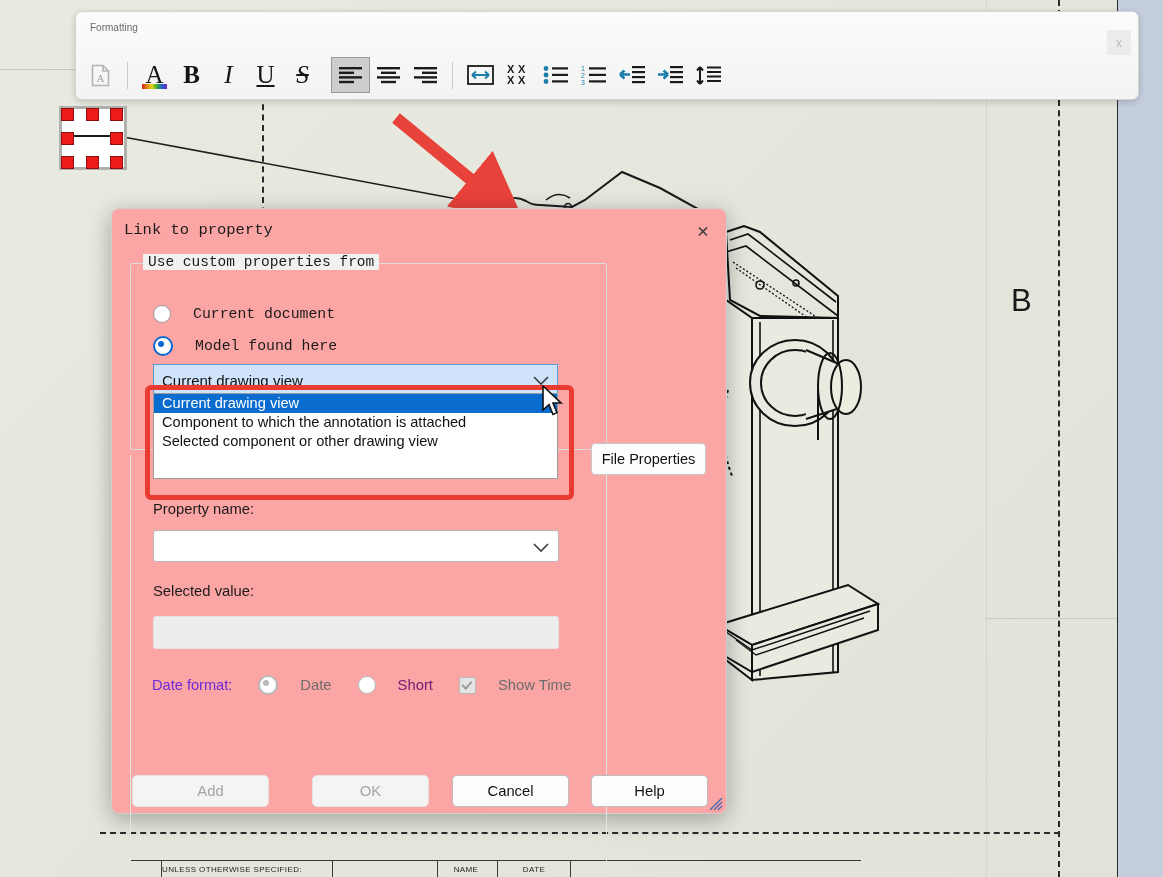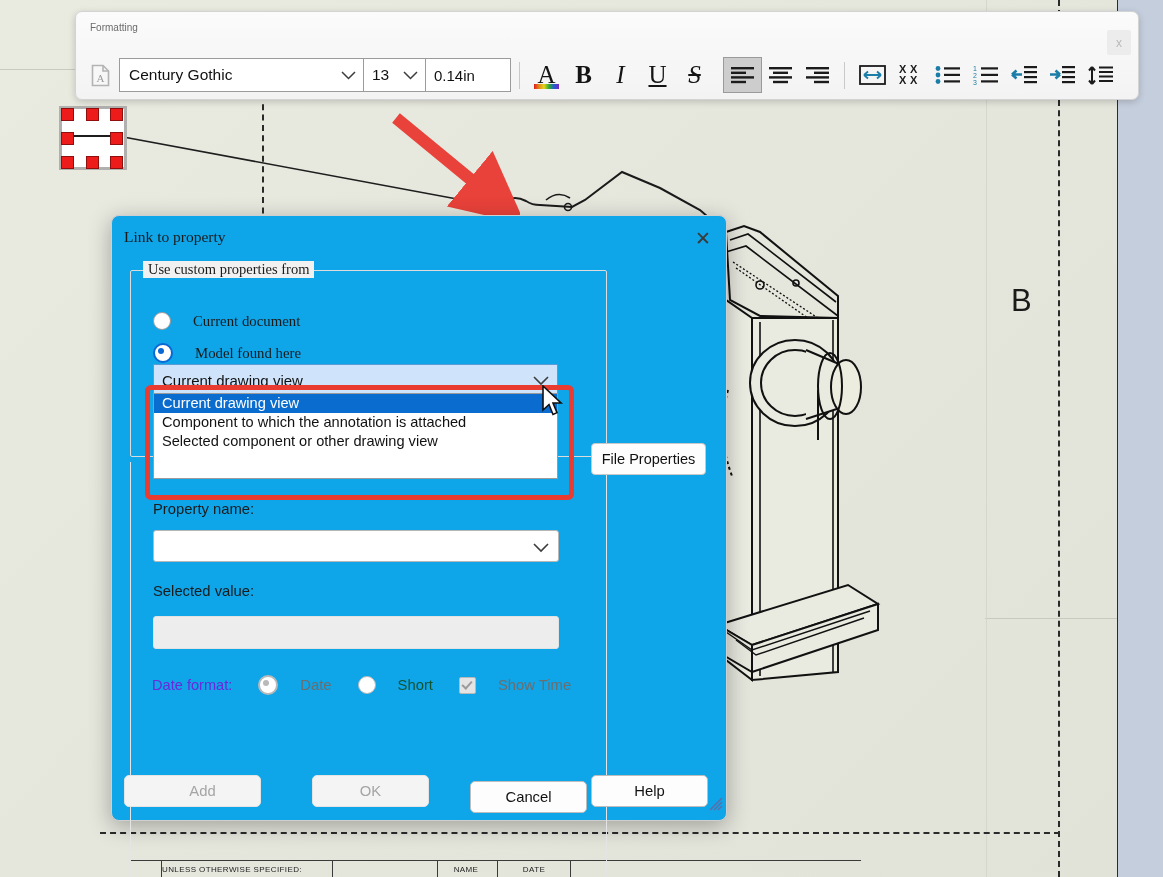--- a/index.html
+++ b/index.html
@@ -327,27 +327,6 @@
       </svg>
     </span>
 
-    <div class="combo-group">
-      <div class="combo-font">
-        <span class="cv">Century Gothic</span>
-        <span class="chev">
-          <svg width="15" height="9">
-              <polyline points="1,1 7.5,7.5 14,1" fill="none" stroke="#3c3c3c" stroke-width="1.5"></polyline>
-            </svg>
-        </span>
-      </div>
-      <div class="combo-size">
-        <span class="cv">13</span>
-        <span class="chev">
-          <svg width="15" height="9">
-              <polyline points="1,1 7.5,7.5 14,1" fill="none" stroke="#3c3c3c" stroke-width="1.5"></polyline>
-            </svg>
-        </span>
-      </div>
-      <div class="combo-sp">
-        <span class="cv">0.14in</span>
-      </div>
-    </div>
 
     <div class="tb-sep"></div>
 

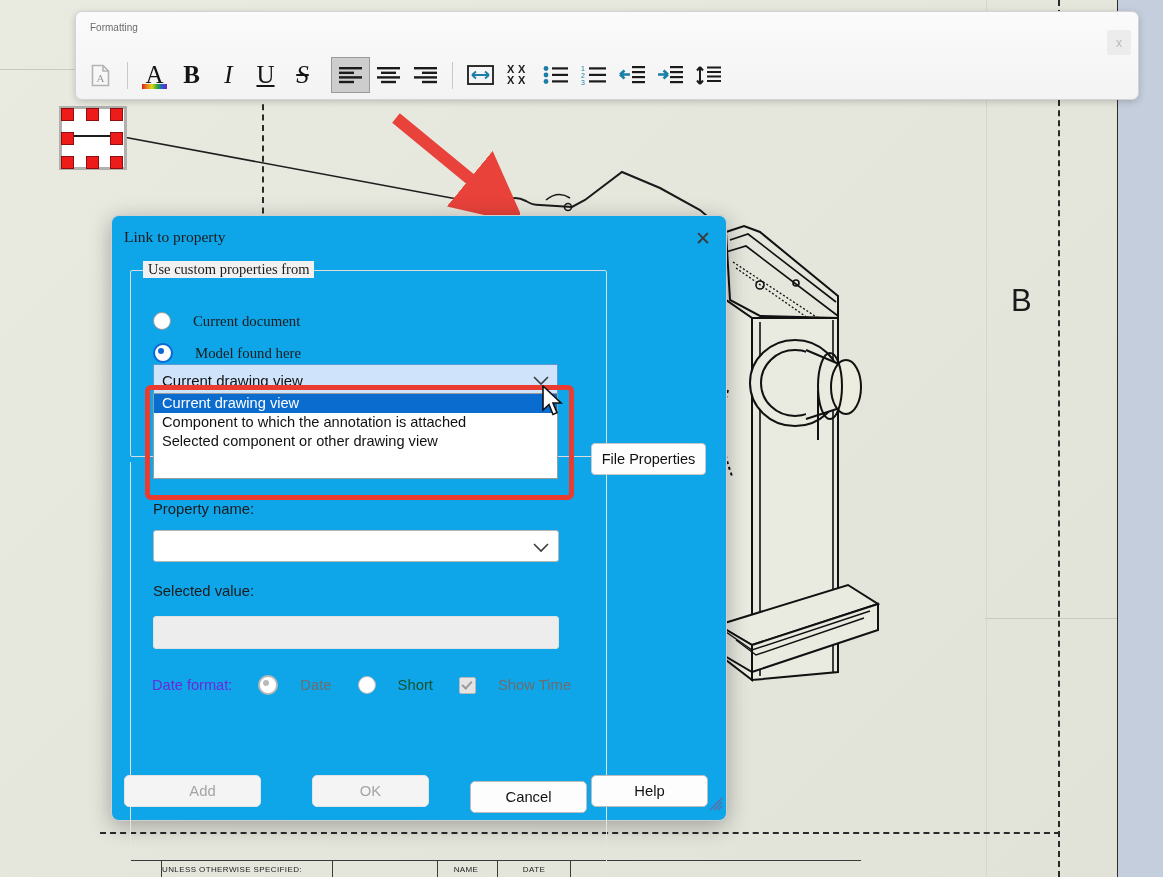--- a/index.html
+++ b/index.html
@@ -107,10 +107,10 @@
 
   
   #link-dialog{
-    position:absolute;left:111px;top:215px;width:614px;height:604px;
-    background:#0ea5e9;border:1px solid #cfcfcf;border-radius:8px;
+    position:absolute;left:111px;top:208px;width:614px;height:604px;
+    background:#fca5a5;border:1px solid #cfcfcf;border-radius:8px;
     box-shadow:0 5px 22px rgba(0,0,0,.30);
-    font-family:Liberation Serif, serif;
+    font-family:Liberation Mono, monospace;
   }
   #dialog-titlebar{position:absolute;left:0;top:0;width:100%;height:42px;}
   #dialog-title{position:absolute;left:12px;top:12px;font-size:15.5px;color:#1b1b1b;}

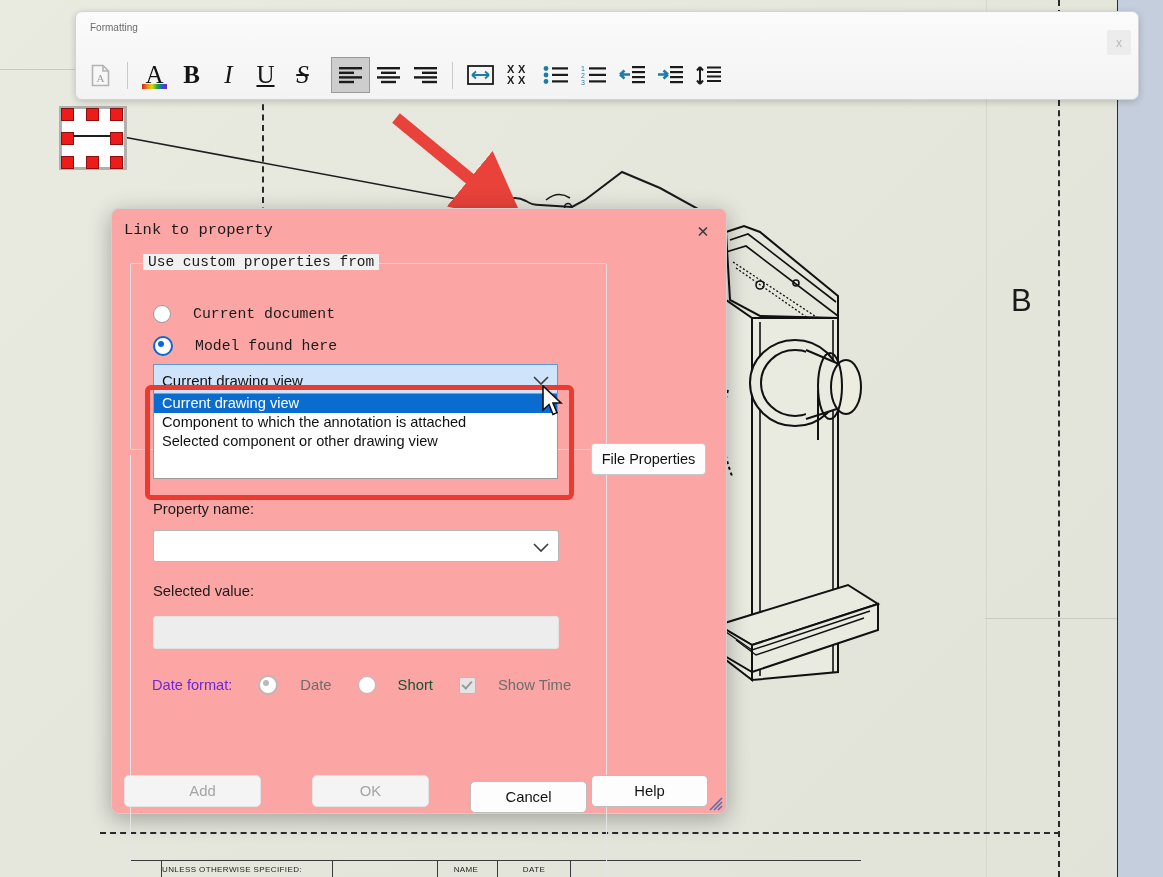--- a/index.html
+++ b/index.html
@@ -516,7 +516,7 @@
   </span>
   <span class="radio-row">
     <span class="radio dis"></span>
-    <span class="radio-lbl dis" style="color:#14532d;">Short</span>
+    <span class="radio-lbl dis" style="color:#701a75;">Short</span>
   </span>
   <span class="radio-row">
     <span class="chk checked"></span>

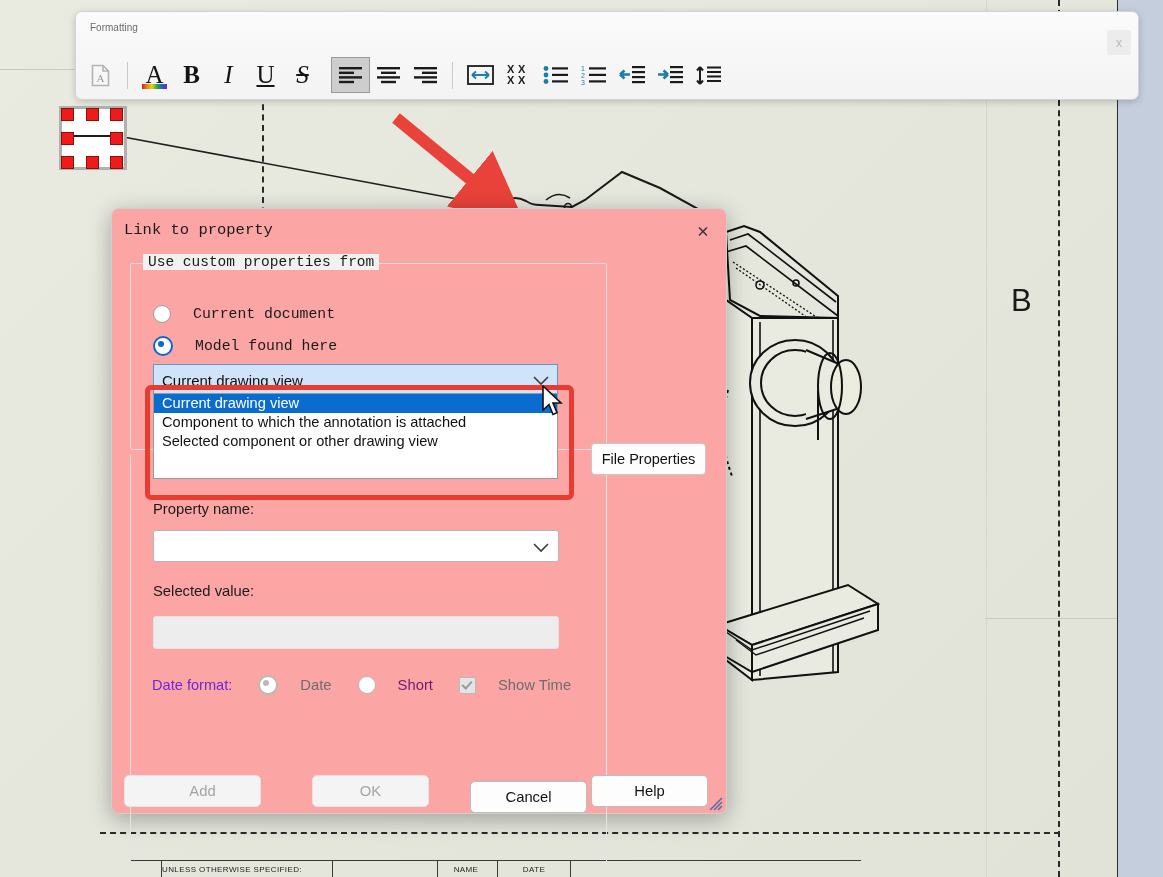--- a/index.html
+++ b/index.html
@@ -525,7 +525,7 @@
 </div>
 
 <div id="dialog-buttons">
-  <div class="dlg-btn disabled" style="left:124px;width:115px;top:0;padding-left:20px;">Add</div>
+  <div class="dlg-btn disabled" style="left:132px;width:115px;top:0;padding-left:20px;">Add</div>
   <div class="dlg-btn disabled" style="left:312px;width:115px;top:0;">OK</div>
   <div class="dlg-btn enabled" style="left:452px;width:115px;top:6px;margin-left:18px;">Cancel</div>
   <div class="dlg-btn enabled" style="left:591px;width:115px;top:0;">Help</div>

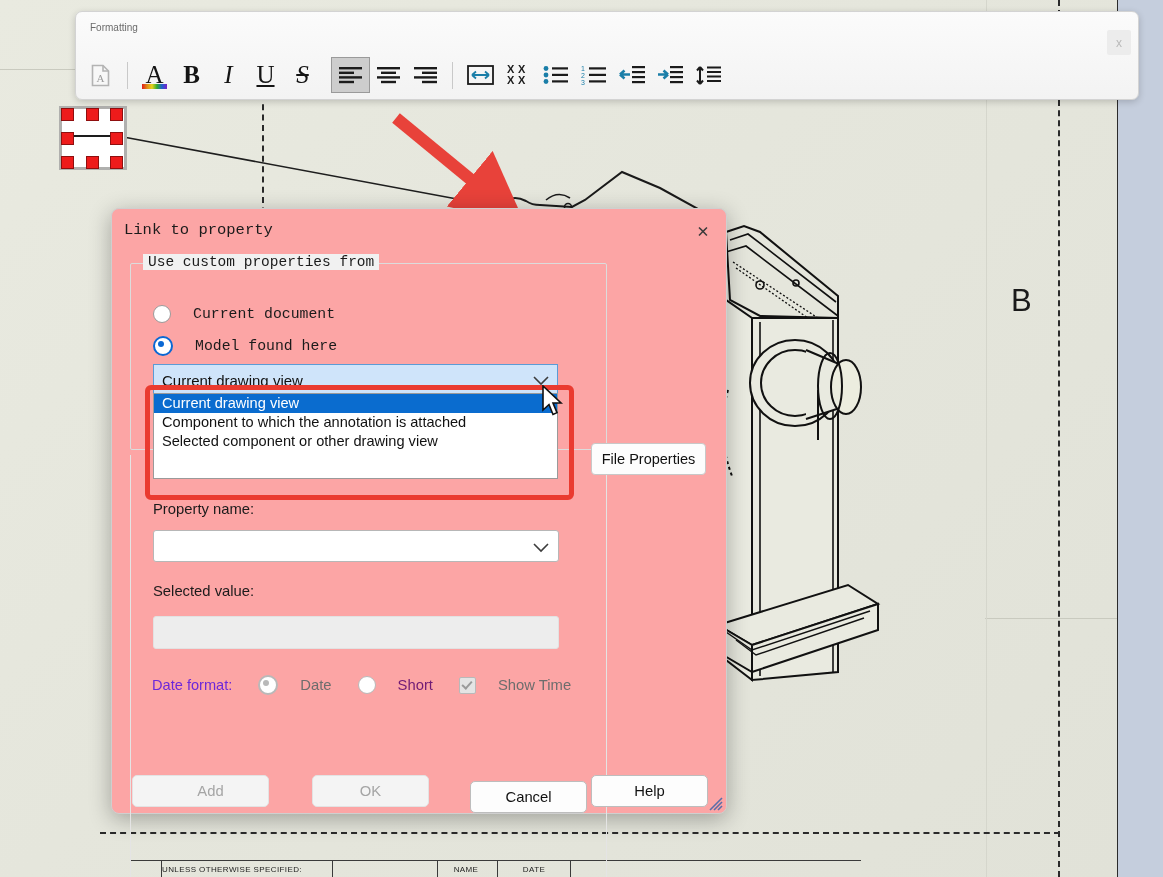--- a/index.html
+++ b/index.html
@@ -527,7 +527,7 @@
 <div id="dialog-buttons">
   <div class="dlg-btn disabled" style="left:132px;width:115px;top:0;padding-left:20px;">Add</div>
   <div class="dlg-btn disabled" style="left:312px;width:115px;top:0;">OK</div>
-  <div class="dlg-btn enabled" style="left:452px;width:115px;top:6px;margin-left:18px;">Cancel</div>
+  <div class="dlg-btn enabled" style="left:452px;width:115px;top:0;">Cancel</div>
   <div class="dlg-btn enabled" style="left:591px;width:115px;top:0;">Help</div>
 </div>
 

